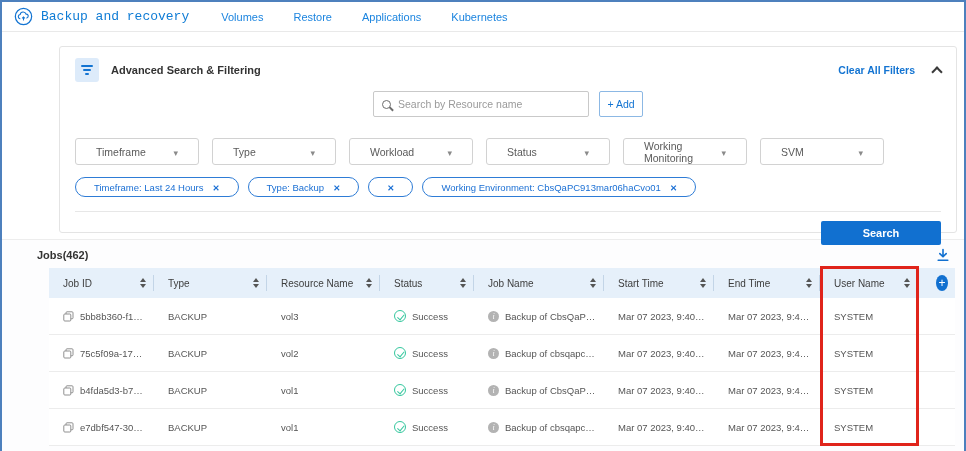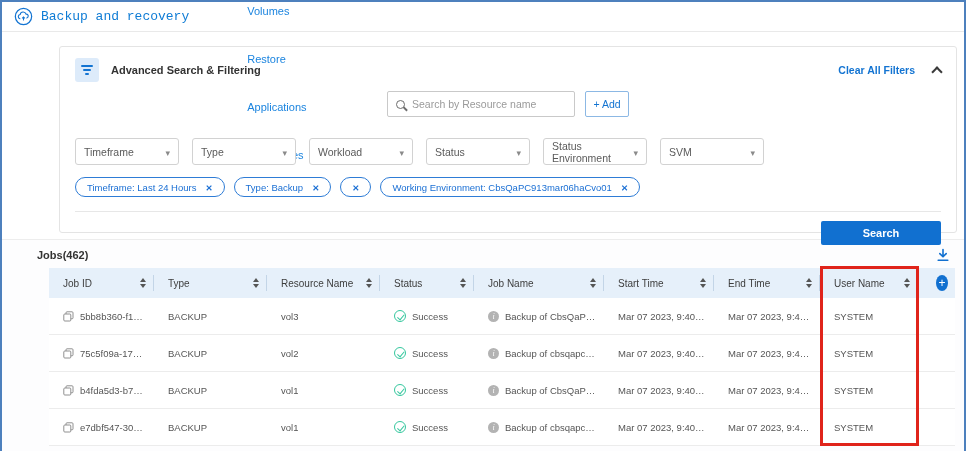--- a/index.html
+++ b/index.html
@@ -11,7 +11,7 @@
   .topnav { height:30px; display:flex; align-items:stretch; border-bottom:1px solid #e9e9e9; padding-left:12px; }
   .brand { display:flex; align-items:center; gap:8px;font-family:Liberation Mono, monospace; }
   .brand-title { color:#0f7cd5; font-size:13px; }
-  .tabs { display:flex; margin-left:58px; gap:30px;flex-direction:column; }
+  .tabs { display:flex; margin-left:32px; gap:30px; }
   .tab { display:flex; align-items:center; font-size:11px; color:#1b84df; cursor:pointer; border-bottom:3px solid transparent; padding-top:3px; }
   .tab.active { color:#0f7cd5; font-weight:bold; border-bottom-color:#0f7cd5; }
 

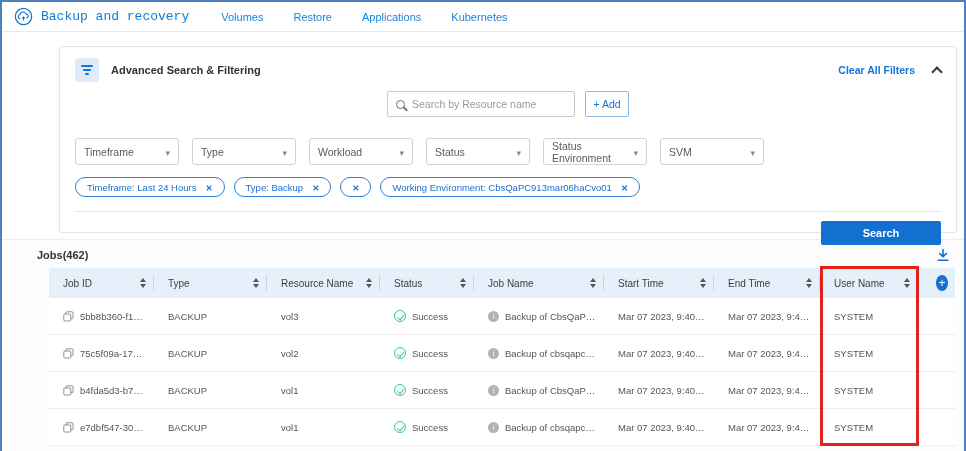--- a/index.html
+++ b/index.html
@@ -27,7 +27,7 @@
   .chev-up { width:8px; height:8px; border-top:2px solid #3a3a3a; border-right:2px solid #3a3a3a; transform:rotate(-45deg); margin-top:4px; cursor:pointer; }
 
   .search-row { display:flex; justify-content:center; gap:10px; margin-top:9px; }
-  .search-box { width:188px; height:26px; border:1px solid #c9c9c9; border-radius:2px; display:flex; align-items:center; padding:0 8px; gap:7px; background:#fff; }
+  .search-box { width:216px; height:26px; border:1px solid #c9c9c9; border-radius:2px; display:flex; align-items:center; padding:0 8px; gap:7px; background:#fff; }
   .mag { position:relative; width:9px; height:9px; border:1.5px solid #6d6d6d; border-radius:50%; flex:0 0 auto; }
   .mag::after { content:""; position:absolute; width:5px; height:1.5px; background:#6d6d6d; transform:rotate(45deg); right:-4px; bottom:-2px; }
   .search-box input { border:none; outline:none; font-size:10.5px; width:100%; color:#444;

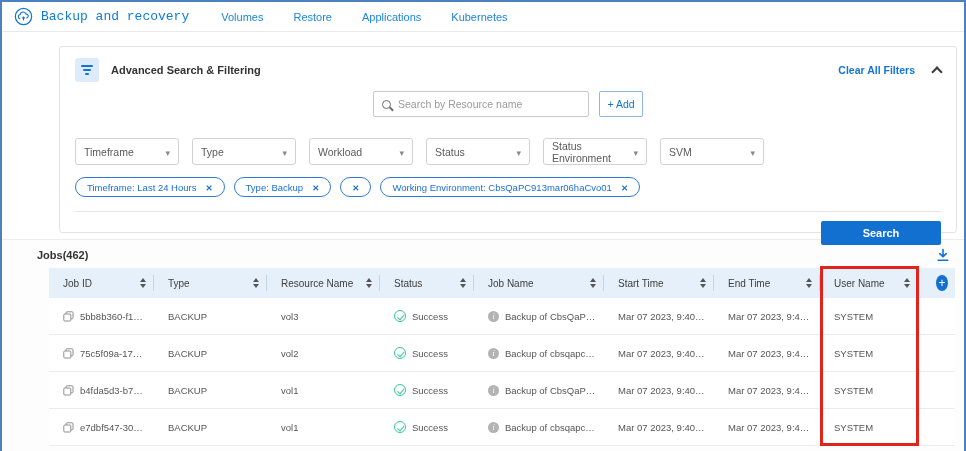--- a/index.html
+++ b/index.html
@@ -36,7 +36,7 @@
   .add-btn { width:44px; height:26px; border:1px solid #8cb8e4; border-radius:2px; background:#fff; color:#1374d2; font-size:10.5px; cursor:pointer; font-family:"Liberation Sans", sans-serif; }
 
   .dd-row { display:flex; gap:13px; margin-top:21px; }
-  .dd { width:104px; height:27px; border:1px solid #d2d2d2; border-radius:3px; display:flex; align-items:center; padding:0 8px; font-size:10.5px; color:#5a5a5a; cursor:pointer; background:#fff; }
+  .dd { width:124px; height:27px; border:1px solid #d2d2d2; border-radius:3px; display:flex; align-items:center; padding:0 20px; font-size:10.5px; color:#5a5a5a; cursor:pointer; background:#fff; }
   .dd .dd-caret { margin-left:auto; }
   .dd-caret::before { content:"▾"; color:#8a8a8a; font-size:9px; }
 

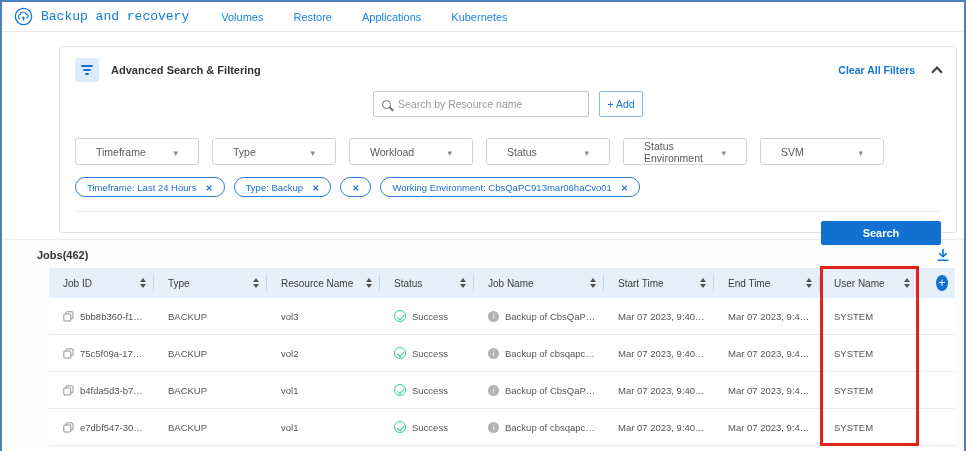--- a/index.html
+++ b/index.html
@@ -140,7 +140,7 @@
           <span class="dd-caret"></span>
         </div>
       <div class="dd">
-          <span>Status Environment</span>
+          <span>Working Monitoring</span>
           <span class="dd-caret"></span>
         </div>
       <div class="dd">

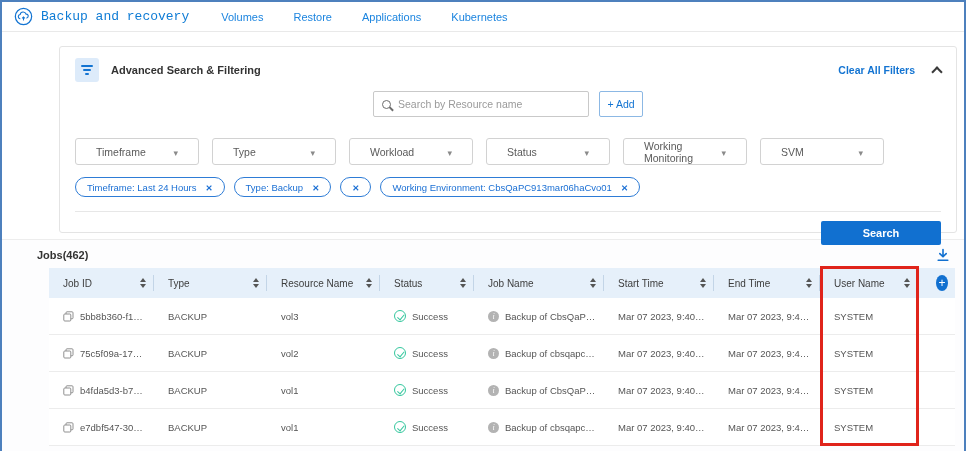--- a/index.html
+++ b/index.html
@@ -41,7 +41,7 @@
   .dd-caret::before { content:"▾"; color:#8a8a8a; font-size:9px; }
 
   .chip-row { display:flex; gap:9px; margin-top:12px; }
-  .chip { display:flex; align-items:center; gap:9px; border:1px solid #2e7cd6; border-radius:12px; padding:0 11px; height:20px; font-size:9.5px; color:#1a6fd4; background:#fff; }
+  .chip { display:flex; align-items:center; gap:9px; border:1px solid #2e7cd6; border-radius:12px; padding:0 18px; height:20px; font-size:9.5px; color:#1a6fd4; background:#fff; }
   .chip-x { cursor:pointer; }
   .chip-x::before { content:"✕"; font-size:8.5px; color:#1a6fd4; font-weight:bold; }
 

